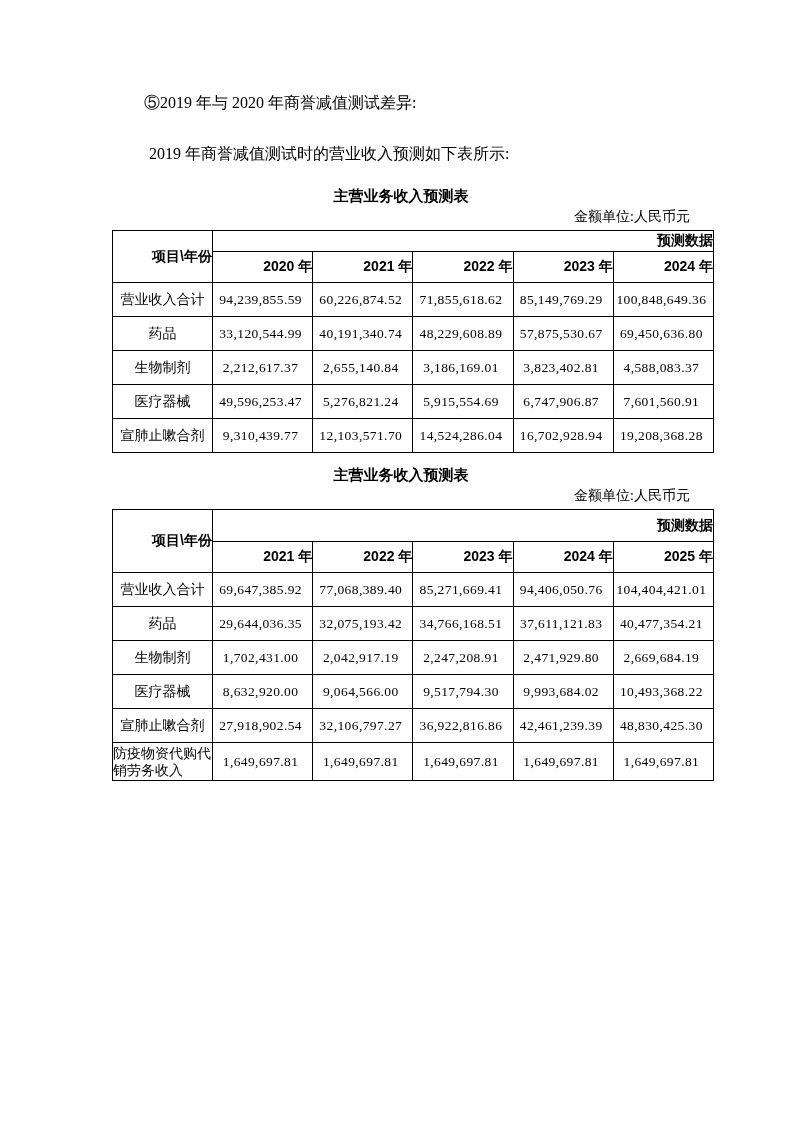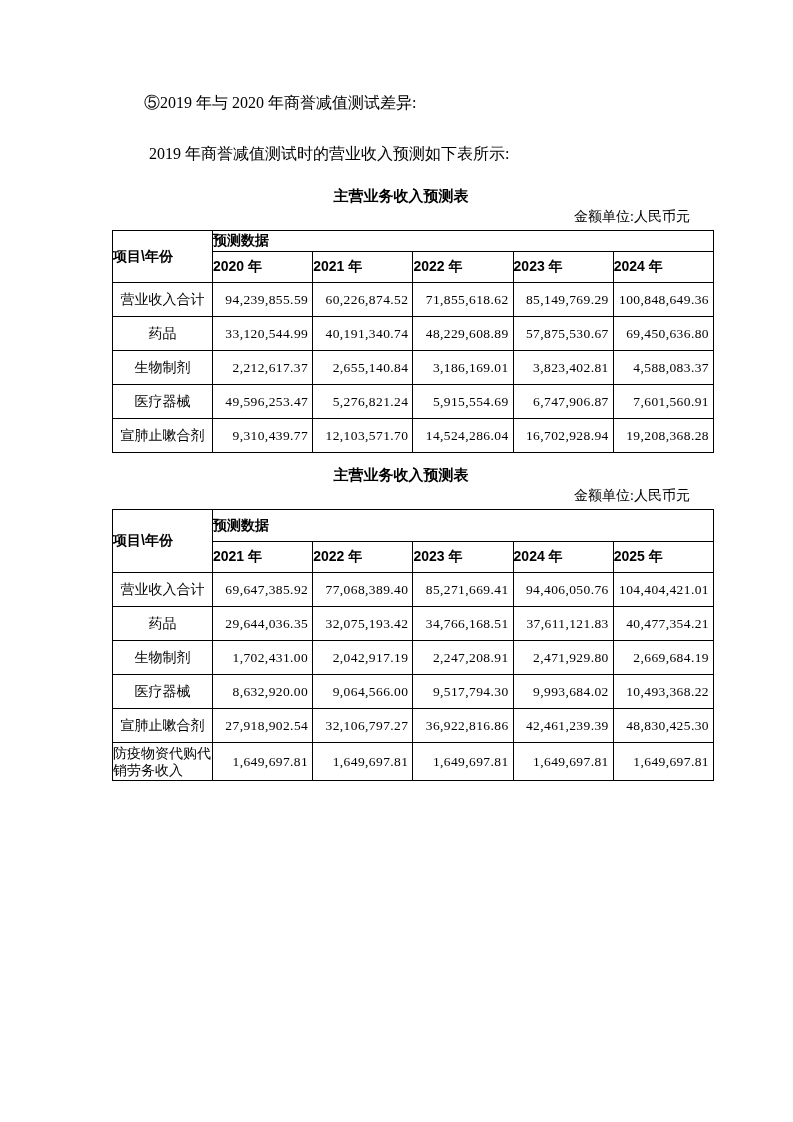--- a/index.html
+++ b/index.html
@@ -39,7 +39,7 @@
   }
   table.forecast thead th {
     font-family:"Liberation Sans","DejaVu Sans",sans-serif;
-    font-weight:bold; font-size:14px; text-align:left;
+    font-weight:bold; font-size:14px; text-align:right;
   }
   table.forecast th.row-label {
     font-weight:normal; font-size:14px; text-align:center;margin-left:13px;

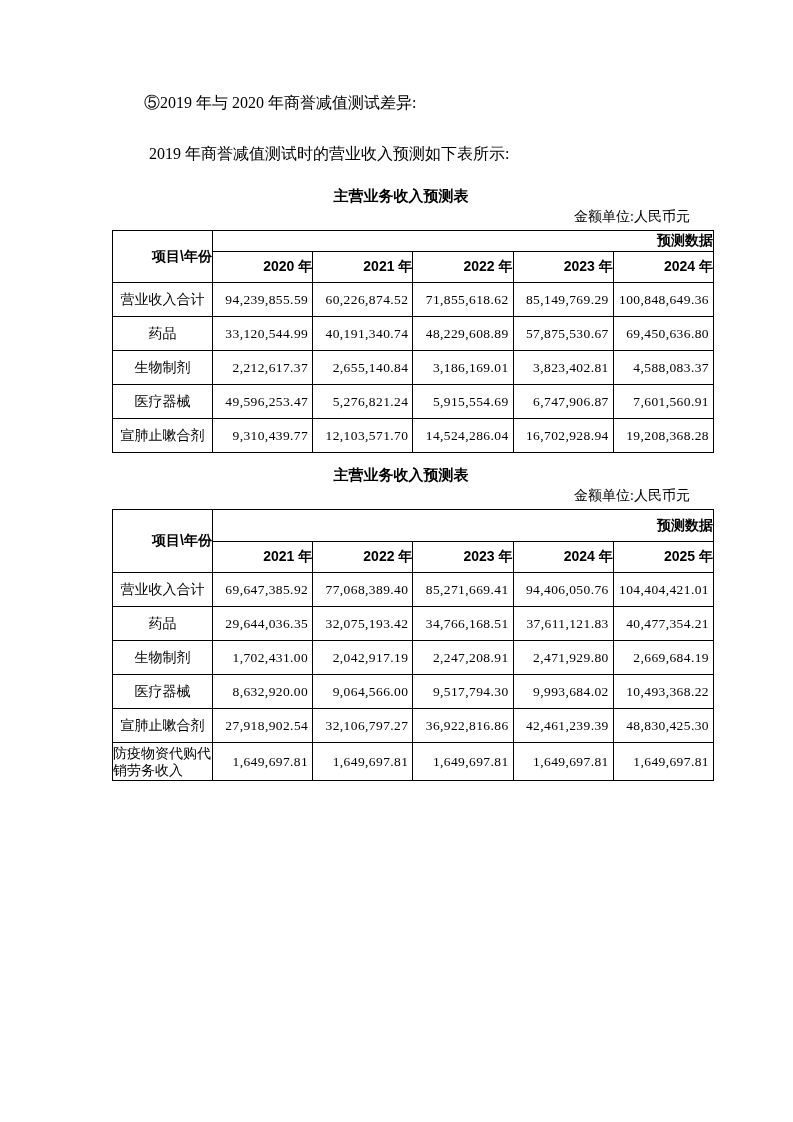--- a/index.html
+++ b/index.html
@@ -48,7 +48,7 @@
     text-align:left; padding:1px 0; line-height:17px;
   }
   table.forecast td.num {
-    font-size:13.5px; text-align:right; padding-right:4px;
+    font-size:13.5px; text-align:center; padding-right:4px;
     letter-spacing:0.4px; white-space:nowrap;
   }
   

